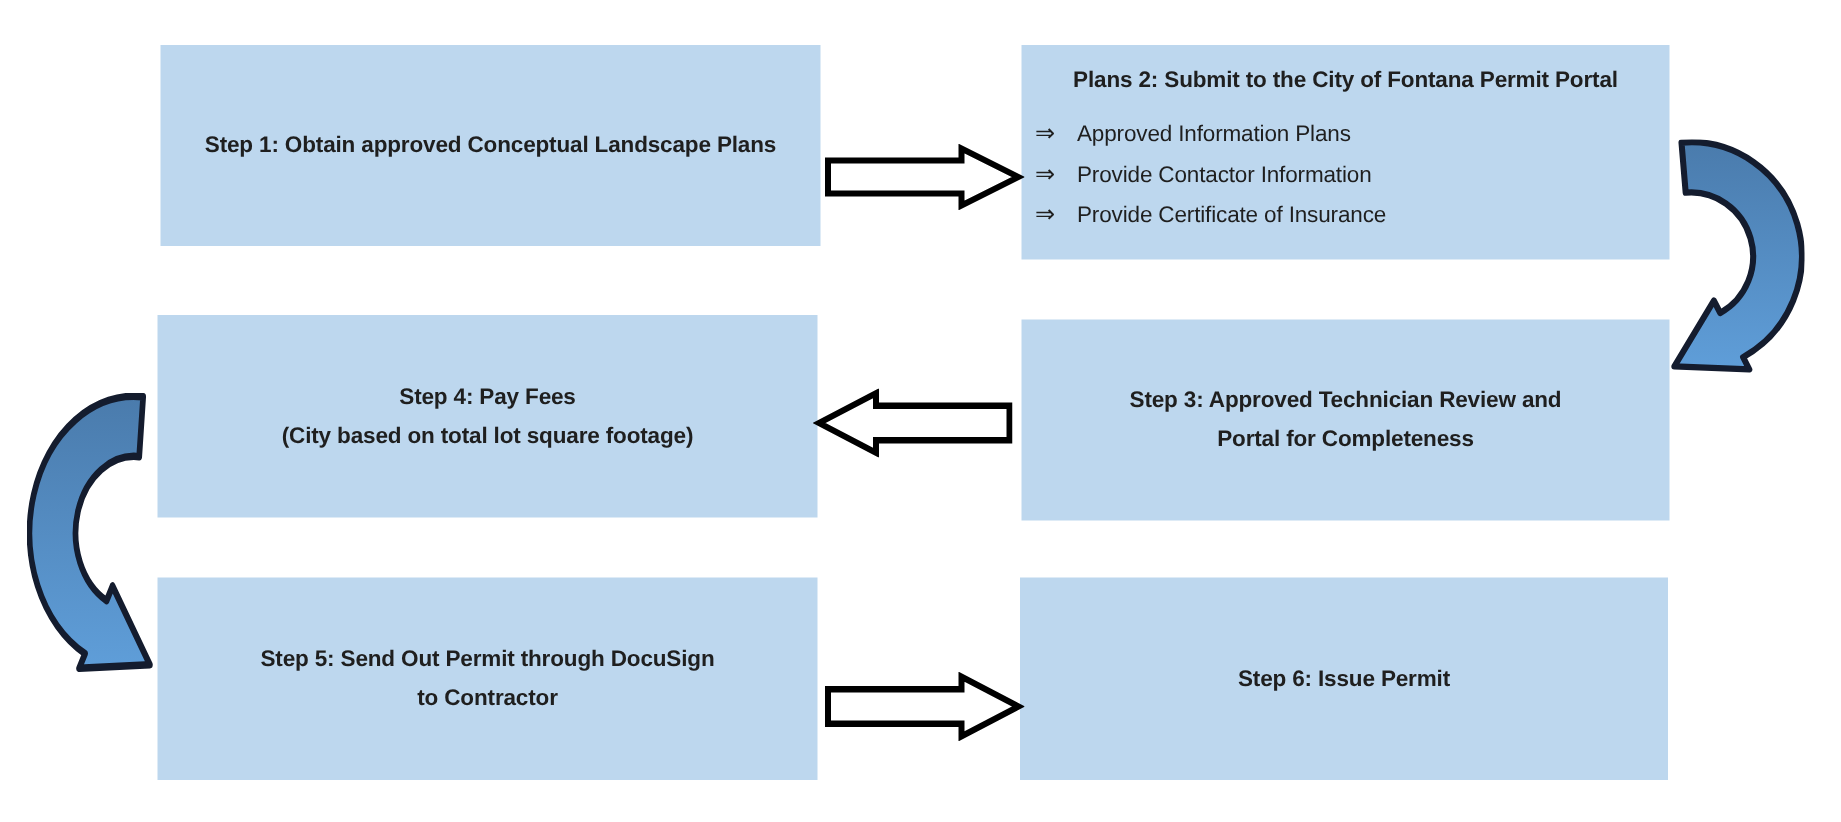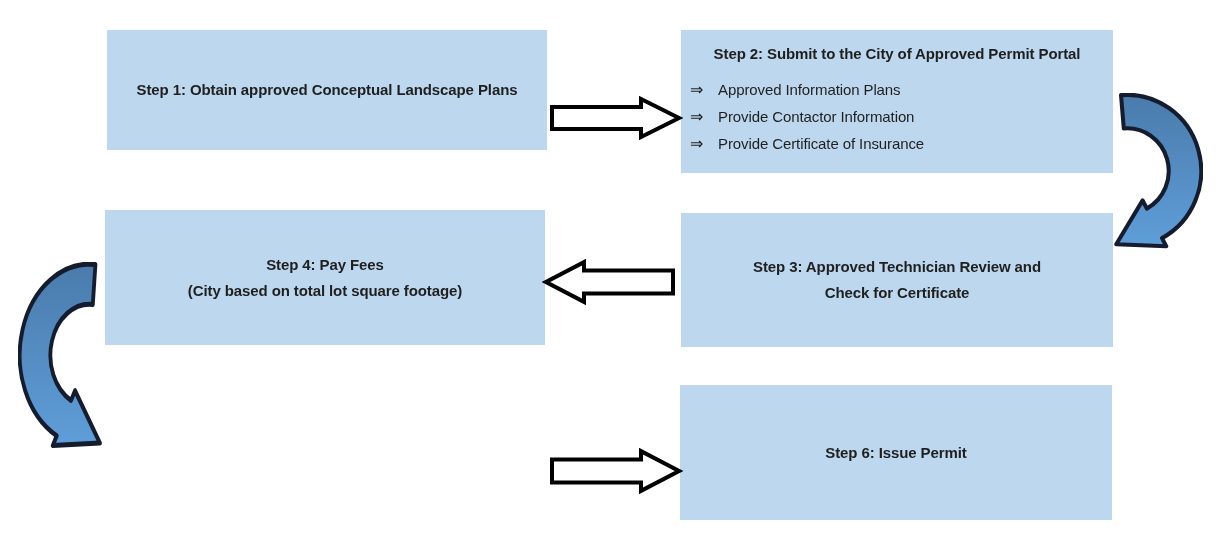--- a/index.html
+++ b/index.html
@@ -56,7 +56,7 @@
   </div>
 
   <div class="box" id="box2">
-    <div class="b2-title">Step 2: Submit to the City of Approved Permit Portal</div>
+    <div class="b2-title">Plans 2: Submit to the City of Fontana Permit Portal</div>
     <div class="bullet-row">
       <span class="bullet-glyph">⇒</span>
       <span class="bullet-text">Approved Information Plans</span>

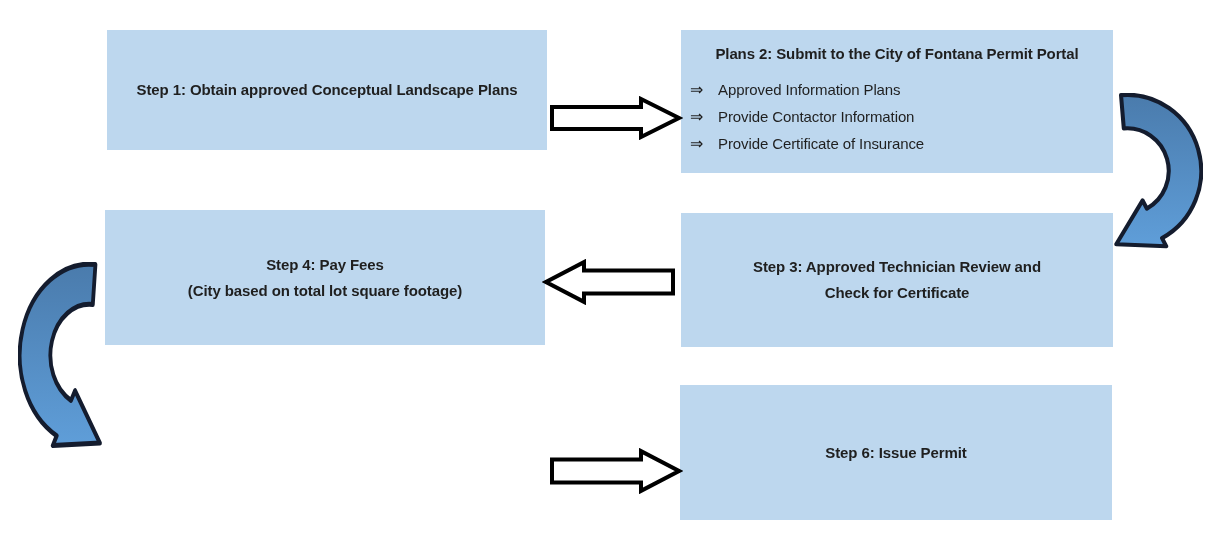--- a/index.html
+++ b/index.html
@@ -26,7 +26,7 @@
     z-index: 1;
     box-sizing: border-box;
   }
-  #box1 { left:107px; top:30px;  width:440px; height:120px; }
+  #box1 { left:107px; top:30px;  width:440px; height:134px; }
   #box2 { left:681px; top:30px;  width:432px; height:143px; display:block; text-align:left; padding-top:13px; }
   #box3 { left:681px; top:213px; width:432px; height:134px; }
   #box4 { left:105px; top:210px; width:440px; height:135px; }

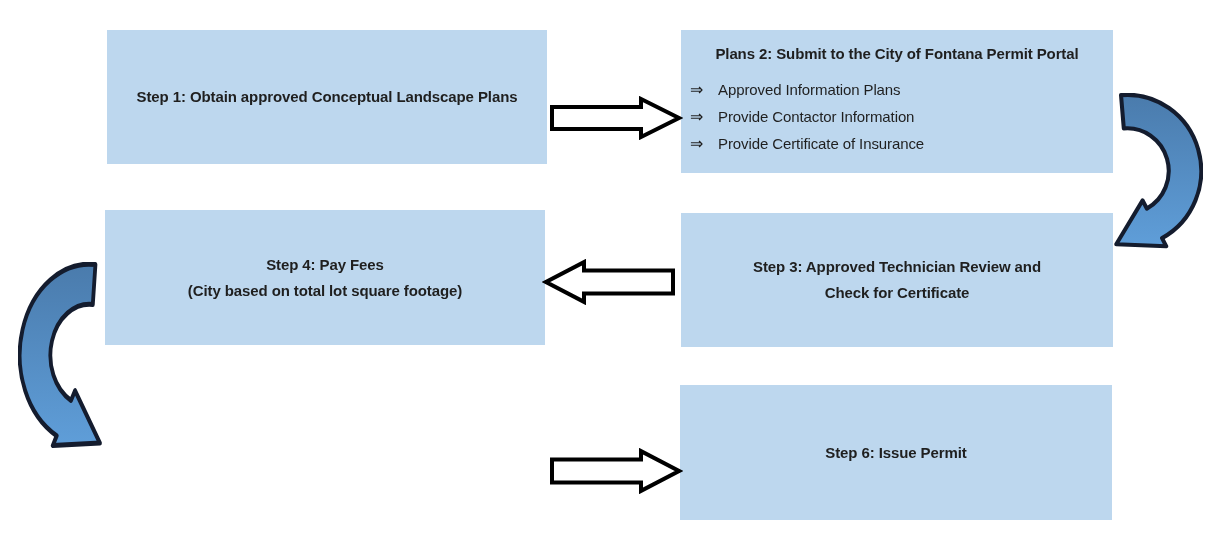--- a/index.html
+++ b/index.html
@@ -73,7 +73,7 @@
 
   <div class="box" id="box3">
     <div>Step 3: Approved Technician Review and</div>
-    <div>Check for Certificate</div>
+    <div>Portal for Completeness</div>
   </div>
 
   <div class="box" id="box4">

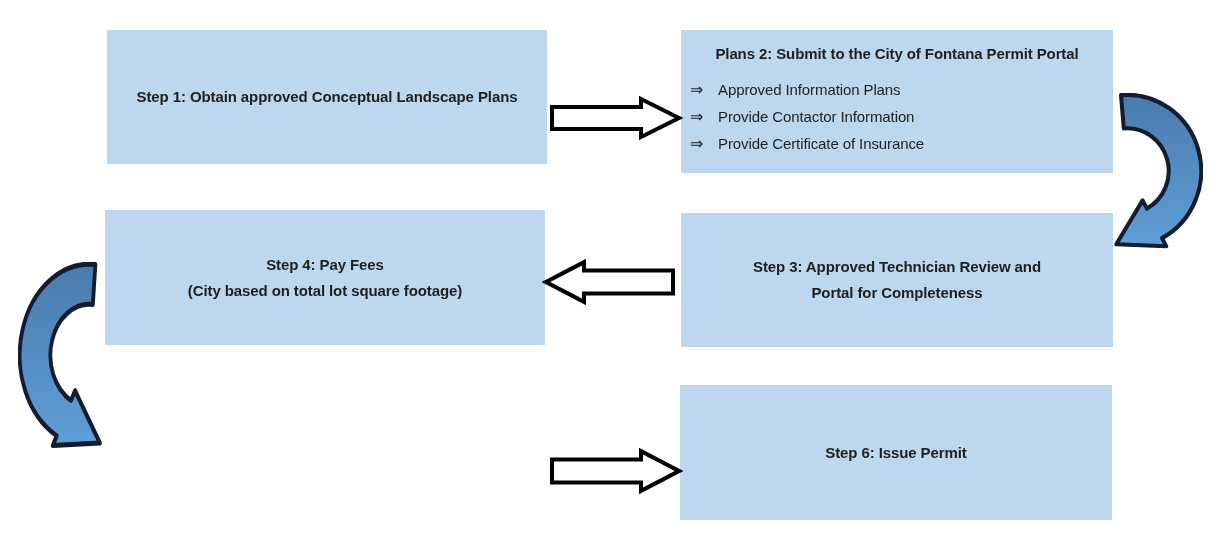--- a/index.html
+++ b/index.html
@@ -81,6 +81,10 @@
     <div>(City based on total lot square footage)</div>
   </div>
 
+  <div class="box" id="box5">
+    <div>Step 5: Send Out Permit through DocuSign</div>
+    <div>to Contractor</div>
+  </div>
 
   <div class="box" id="box6">
     <div>Step 6: Issue Permit</div>

